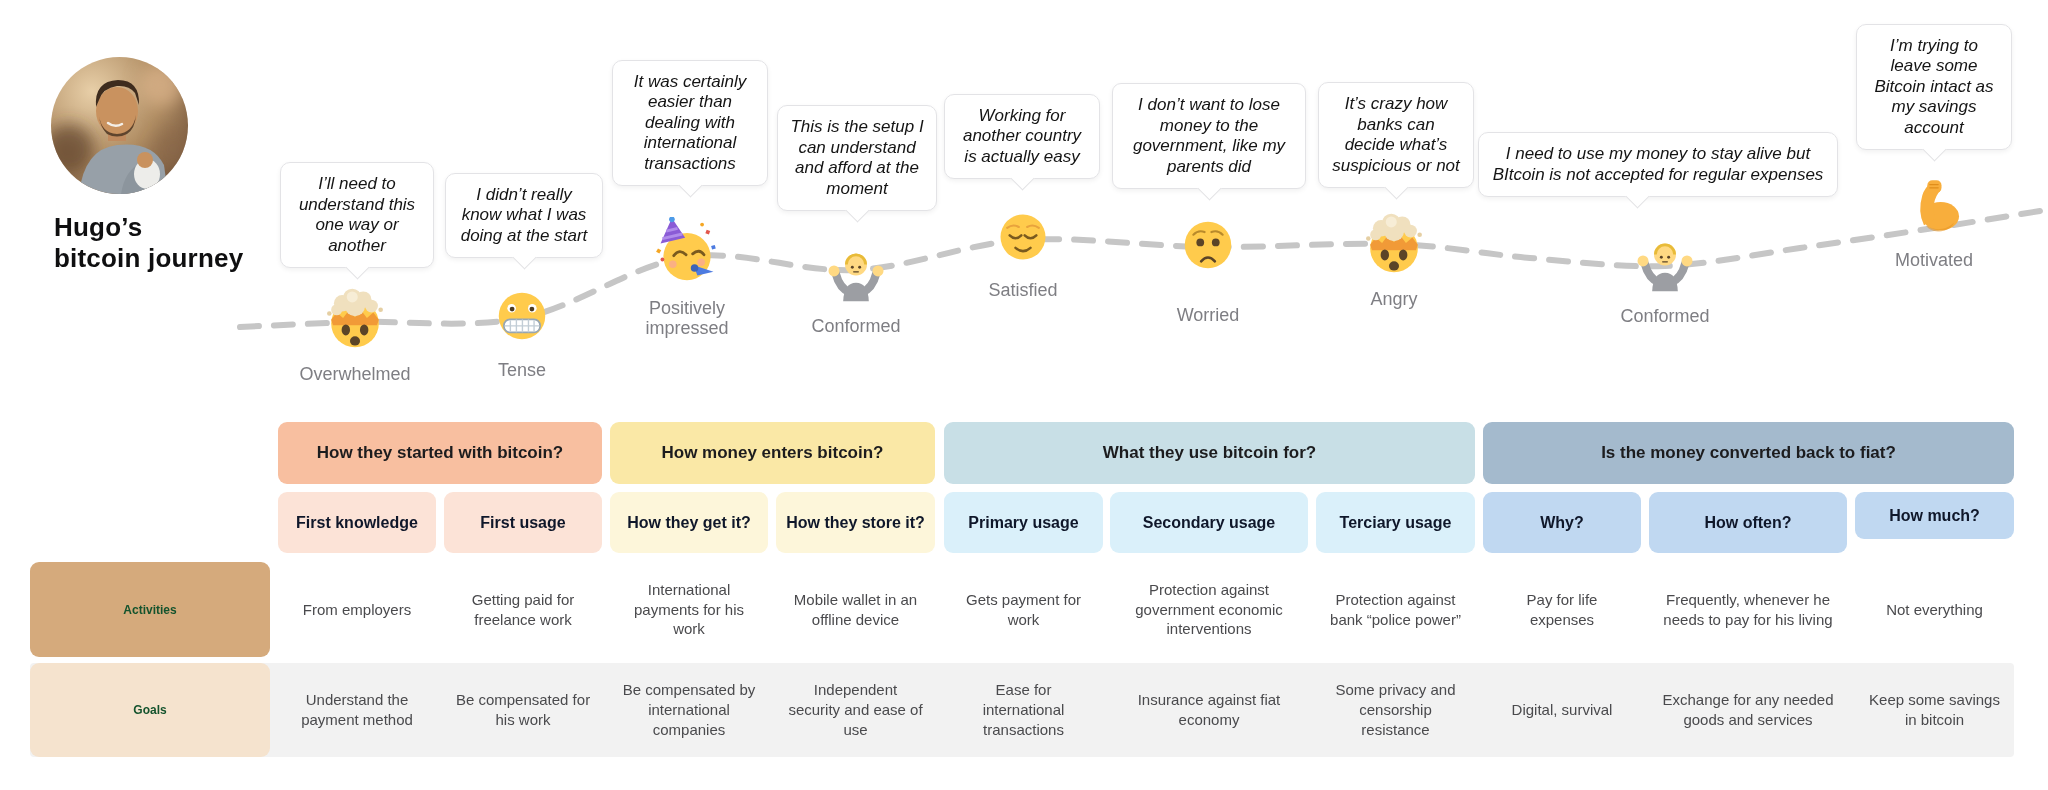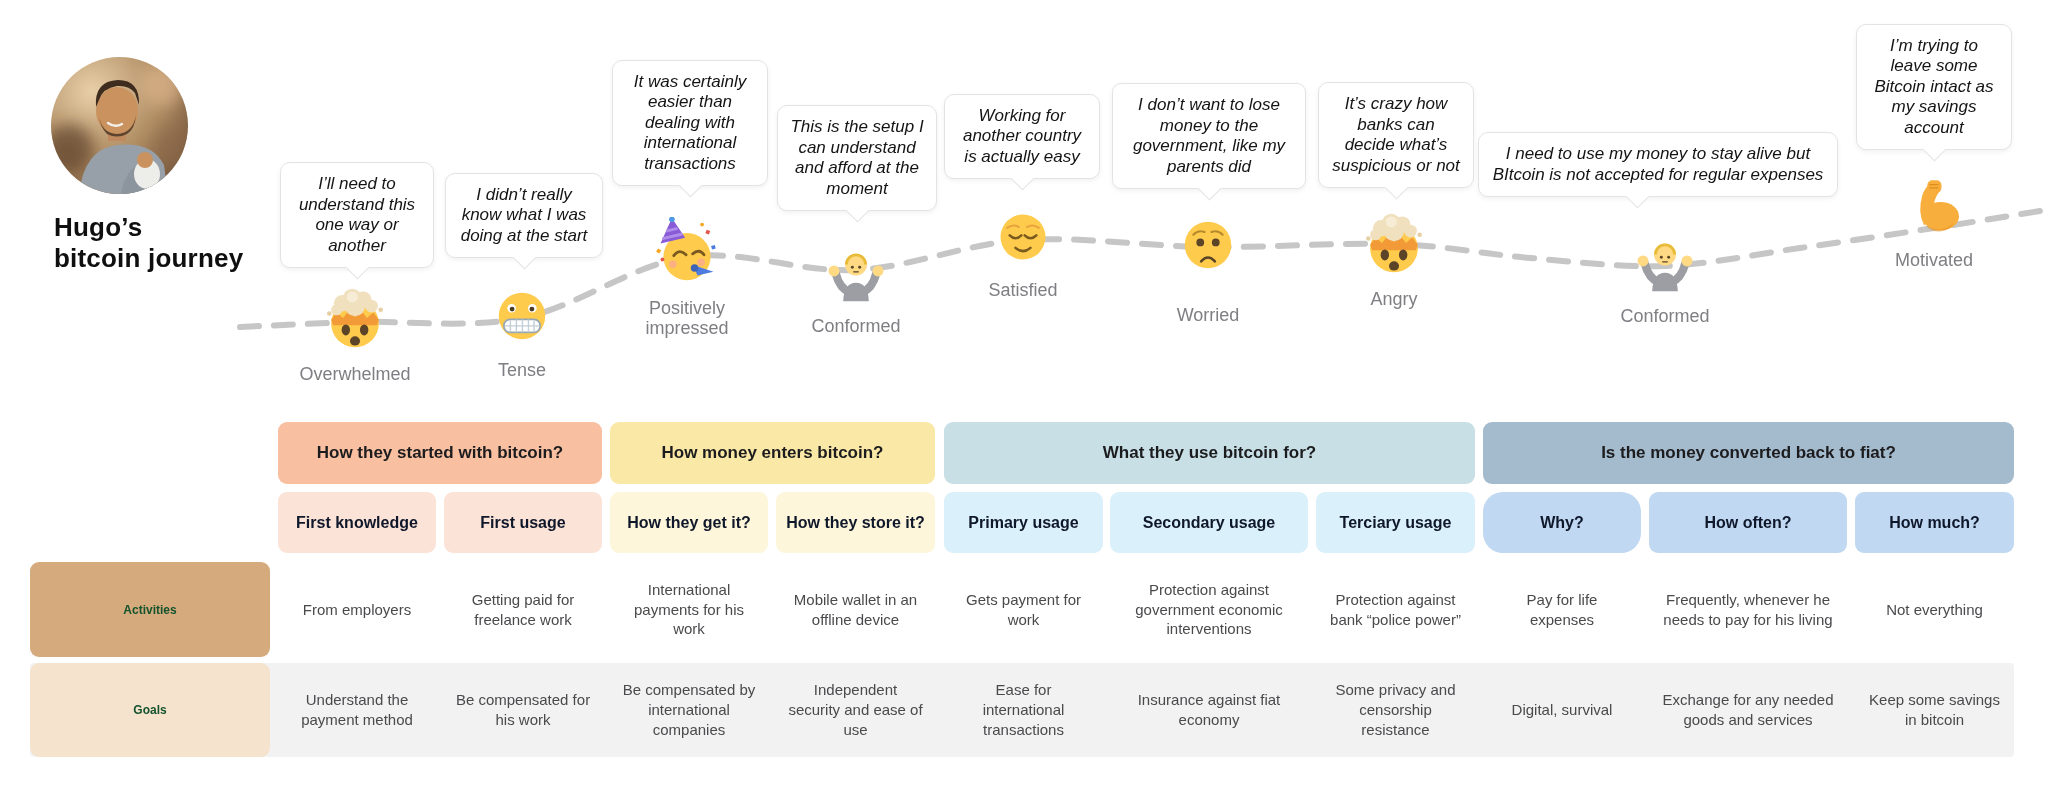--- a/index.html
+++ b/index.html
@@ -207,7 +207,7 @@
       <div class="cell subcol" style="left: 1110px; width: 198px; top: 492px; height: 61px; background: rgb(218, 240, 250);">Secondary usage</div>
       <div class="cell subcol" style="left: 1316px; width: 159px; top: 492px; height: 61px; background: rgb(218, 240, 250);">Terciary usage</div>
       <div class="cell phase" style="left: 1483px; width: 531px; top: 422px; height: 62px; background: rgb(164, 186, 205);">Is the money converted back to fiat?</div>
-      <div class="cell subcol" style="left: 1483px; width: 158px; top: 492px; height: 61px; background: rgb(192, 216, 241); border-radius: 20px;">Why?</div>
+      <div class="cell subcol" style="left: 1483px; width: 158px; top: 492px; height: 61px; background: rgb(192, 216, 241);">Why?</div>
       <div class="cell subcol" style="left: 1649px; width: 198px; top: 492px; height: 61px; background: rgb(192, 216, 241);">How often?</div>
       <div class="cell subcol" style="left: 1855px; width: 159px; top: 492px; height: 61px; background: rgb(192, 216, 241);">How much?</div>
       <div class="cell rowlabel" style="left: 30px; width: 240px; top: 562px; height: 95px; background: rgb(213, 170, 124);">Activities</div>

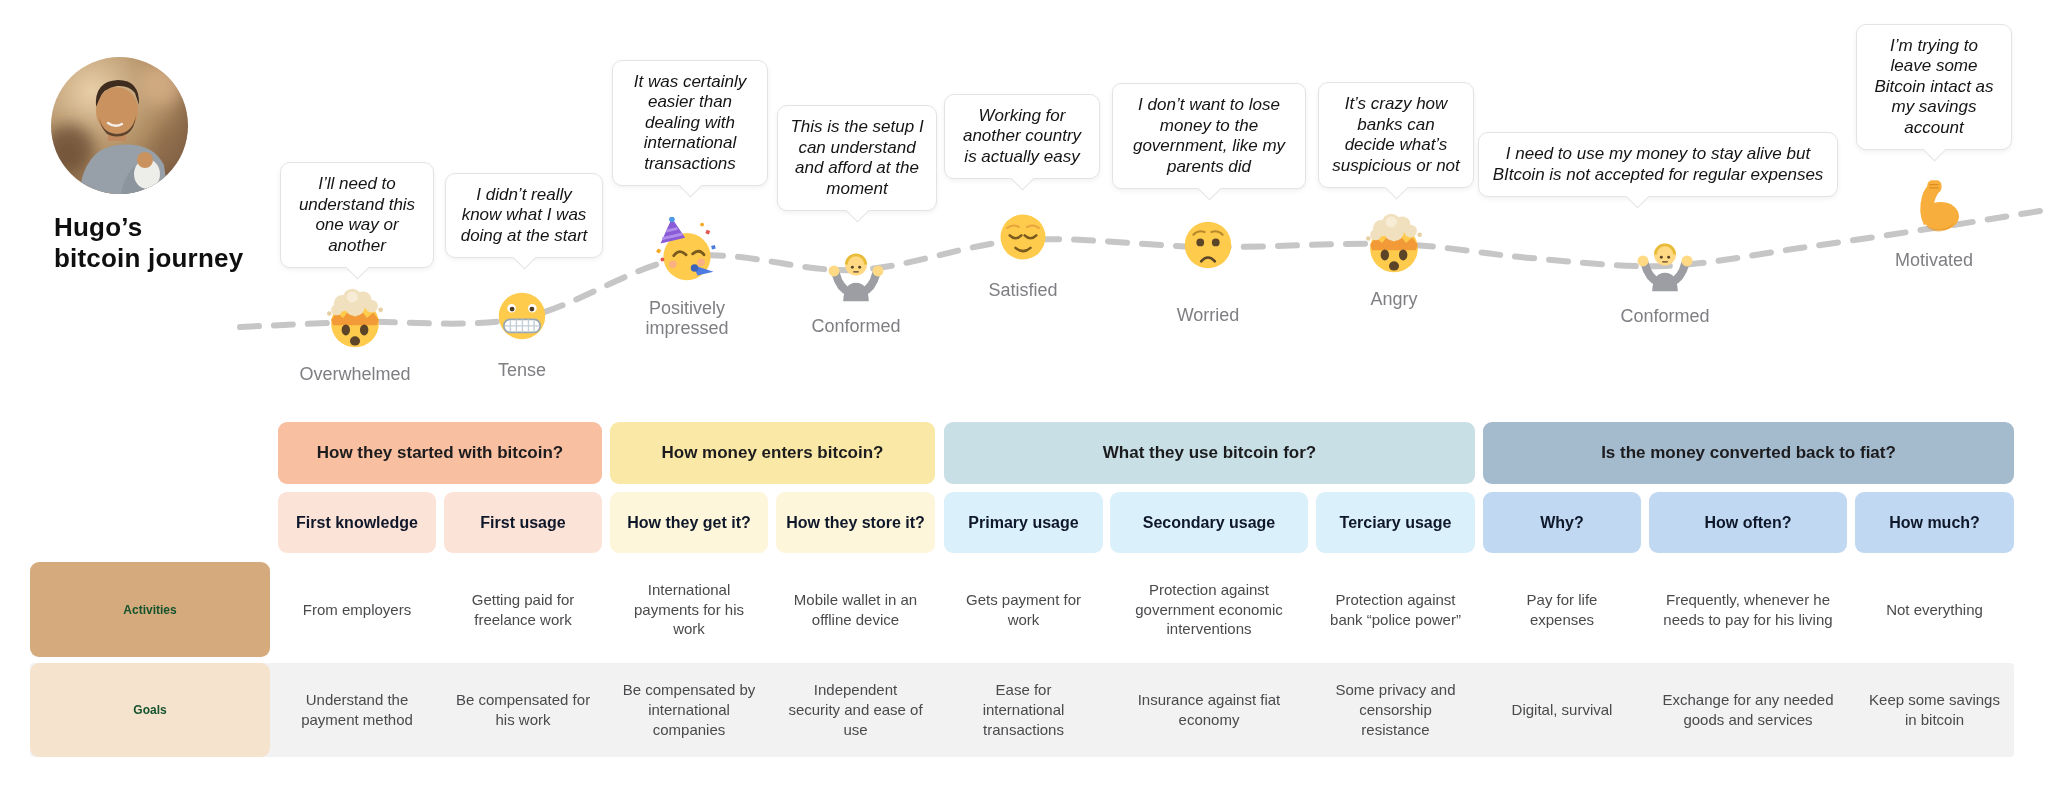--- a/index.html
+++ b/index.html
@@ -209,7 +209,7 @@
       <div class="cell phase" style="left: 1483px; width: 531px; top: 422px; height: 62px; background: rgb(164, 186, 205);">Is the money converted back to fiat?</div>
       <div class="cell subcol" style="left: 1483px; width: 158px; top: 492px; height: 61px; background: rgb(192, 216, 241);">Why?</div>
       <div class="cell subcol" style="left: 1649px; width: 198px; top: 492px; height: 61px; background: rgb(192, 216, 241);">How often?</div>
-      <div class="cell subcol" style="left: 1855px; width: 159px; top: 492px; height: 61px; background: rgb(192, 216, 241);">How much?</div>
+      <div class="cell subcol" style="left: 1855px; width: 159px; top: 492px; height: 47px; background: rgb(192, 216, 241);">How much?</div>
       <div class="cell rowlabel" style="left: 30px; width: 240px; top: 562px; height: 95px; background: rgb(213, 170, 124);">Activities</div>
       <div class="cell bodycell" style="left: 278px; width: 158px; top: 562px; height: 95px;">From employers</div>
       <div class="cell bodycell" style="left: 444px; width: 158px; top: 562px; height: 95px;">Getting paid for freelance work</div>

